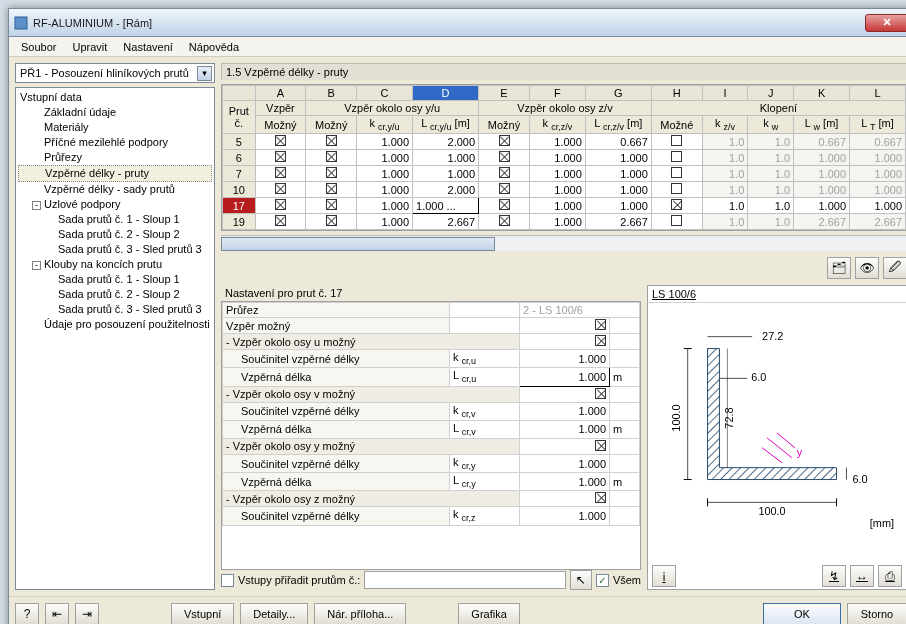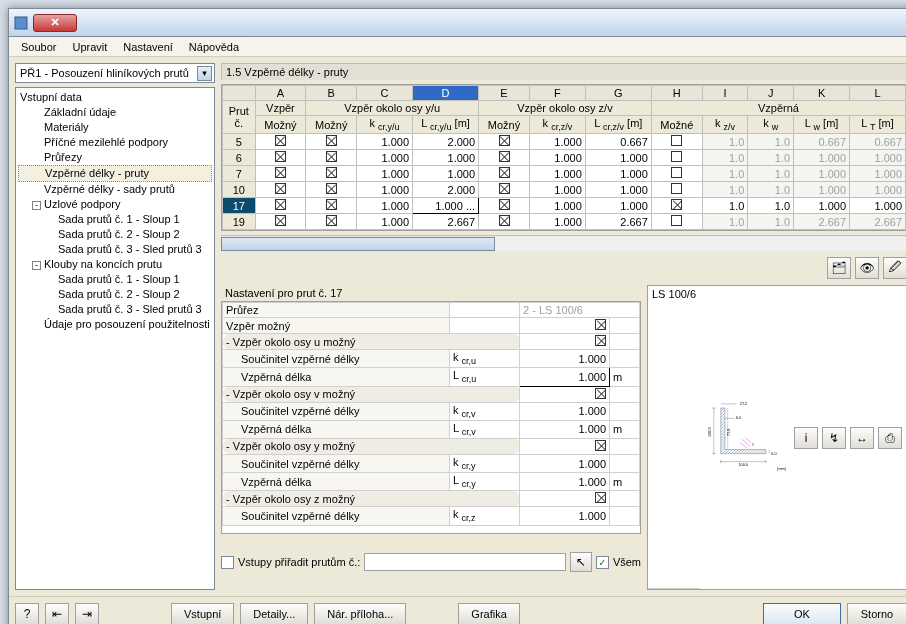--- a/index.html
+++ b/index.html
@@ -78,6 +78,7 @@
     <svg class="icon" viewBox="0 0 16 16">
         <rect x="2" y="2" width="12" height="12" fill="#5a8fc8" stroke="#2a5f98"></rect>
       </svg>
+    <div class="title">RF-ALUMINIUM - [Rám]</div>
     <div class="close-btn">
         <span>✕</span>
       </div>

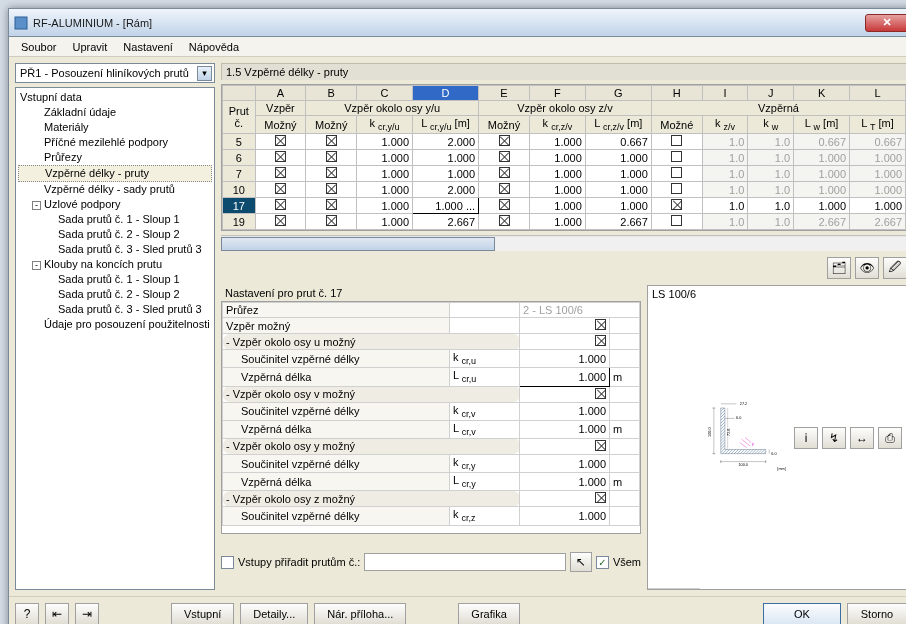--- a/index.html
+++ b/index.html
@@ -158,7 +158,7 @@
                 <th>Vzpěr</th>
                 <th colspan="3">Vzpěr okolo osy y/u</th>
                 <th colspan="3">Vzpěr okolo osy z/v</th>
-                <th colspan="5">Vzpěrná</th>
+                <th colspan="5">Klopení</th>
               </tr>
               <tr>
                 <th>Možný</th>

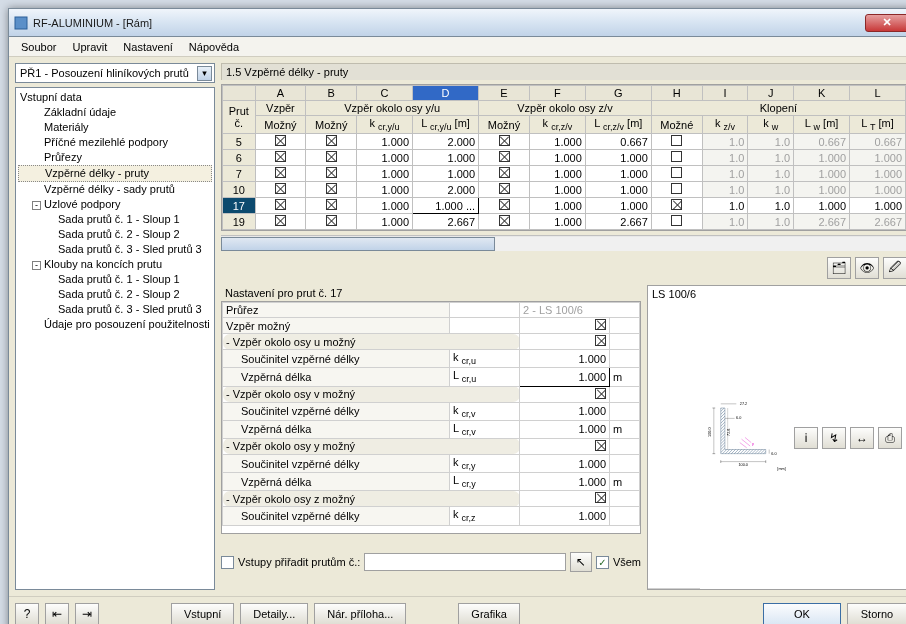--- a/index.html
+++ b/index.html
@@ -32,7 +32,7 @@
   .grid th.col-letters { background:#e8e5d6; }
   .grid th.sel-col { background:#3169c6; color:#fff;}
   .grid td.rowhead { background:#ece9d8; }
-  .grid td.rowhead.sel { background:#0c4a6e; color:#fff;}
+  .grid td.rowhead.sel { background:#b91c1c; color:#fff;}
   .grid td.gray { color:#a0a0a0; background:#f4f4f0;}
   .grid td.editcell { background:#fff; border:1px solid #000; position:relative;}
   .chk-x { display:inline-block; width:11px; height:11px; border:1px solid #333; position:relative;}

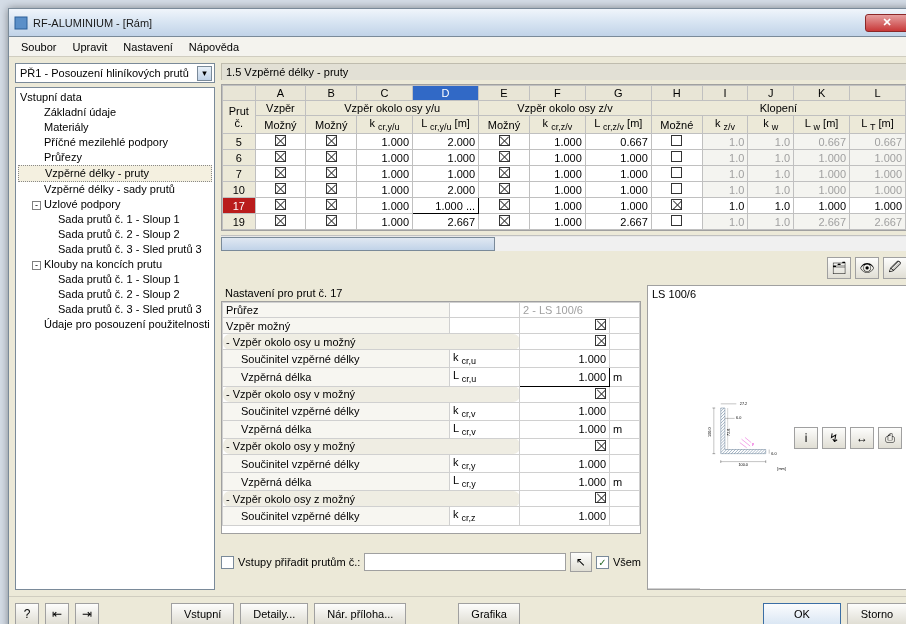--- a/index.html
+++ b/index.html
@@ -239,7 +239,7 @@
                 <td><span class="chk-x checked"></span></td>
                 <td><span class="chk-x checked"></span></td>
                 <td style="text-align:right">1.000</td>
-                <td class="editcell" style="text-align:right">1.000 ...</td>
+                <td class="editcell" style="text-align:left">1.000 ...</td>
                 <td><span class="chk-x checked"></span></td>
                 <td style="text-align:right">1.000</td>
                 <td style="text-align:right">1.000</td>

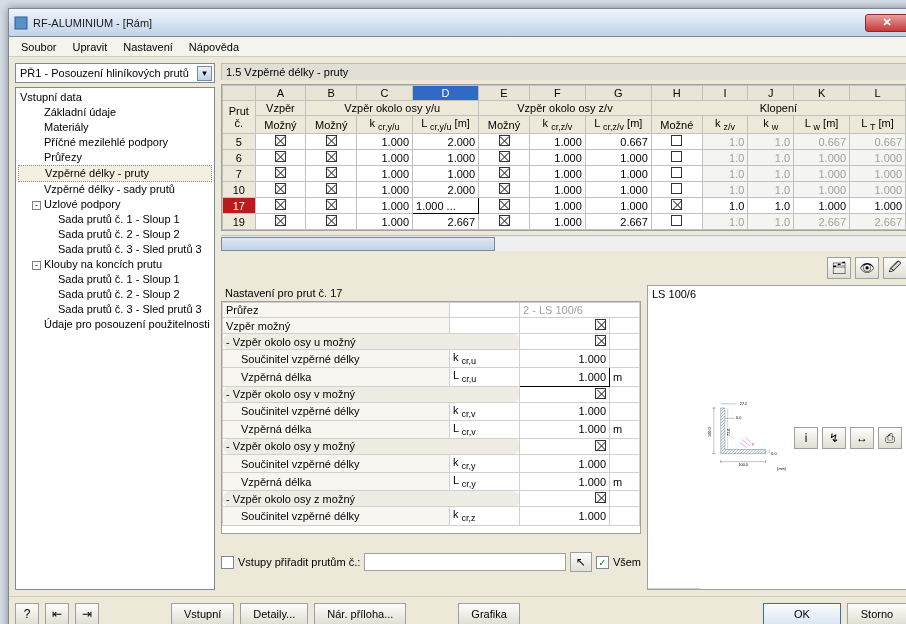--- a/index.html
+++ b/index.html
@@ -56,7 +56,7 @@
   .sgrid td.val { background:#fff; text-align:right; width:90px;}
   .sgrid td.unit { background:#fff; width:30px;}
   .sgrid td.val.gray { color:#a0a0a0;}
-  .section-svg-panel { width:260px; border:1px solid #a0a0a0; background:#fff; display:flex; flex-direction:row;}
+  .section-svg-panel { width:260px; border:1px solid #a0a0a0; background:#fff; display:flex; flex-direction:column;text-decoration:underline;}
   .section-svg-panel .sec-title { padding:2px 4px; border-bottom:1px solid #d0d0d0;}
   .section-svg-panel .svg-area { flex:1; position:relative;}
   .input-row { display:flex; align-items:center; gap:4px; padding:18px 0;}

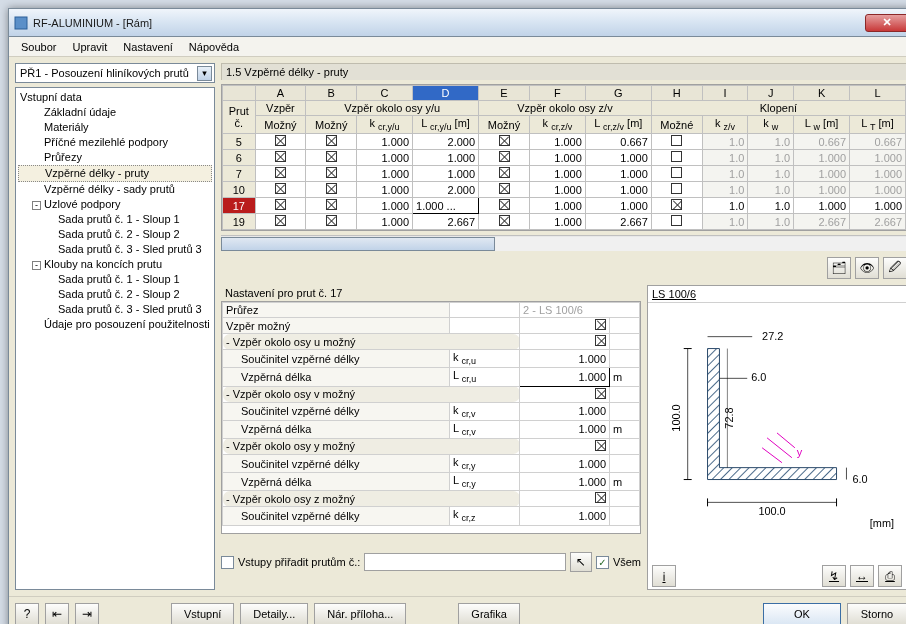--- a/index.html
+++ b/index.html
@@ -51,7 +51,7 @@
   .sgrid { border-collapse:collapse; width:100%;}
   .sgrid td { border:1px solid #d0d0d0; padding:1px 3px; height:15px; vertical-align:middle;}
   .sgrid td.lbl { background:#f7f6f1; }
-  .sgrid td.lbl-sec { background:#efede3;border-radius:7px; }
+  .sgrid td.lbl-sec { background:#efede3; }
   .sgrid td.sym { background:#fff; width:70px;}
   .sgrid td.val { background:#fff; text-align:right; width:90px;}
   .sgrid td.unit { background:#fff; width:30px;}

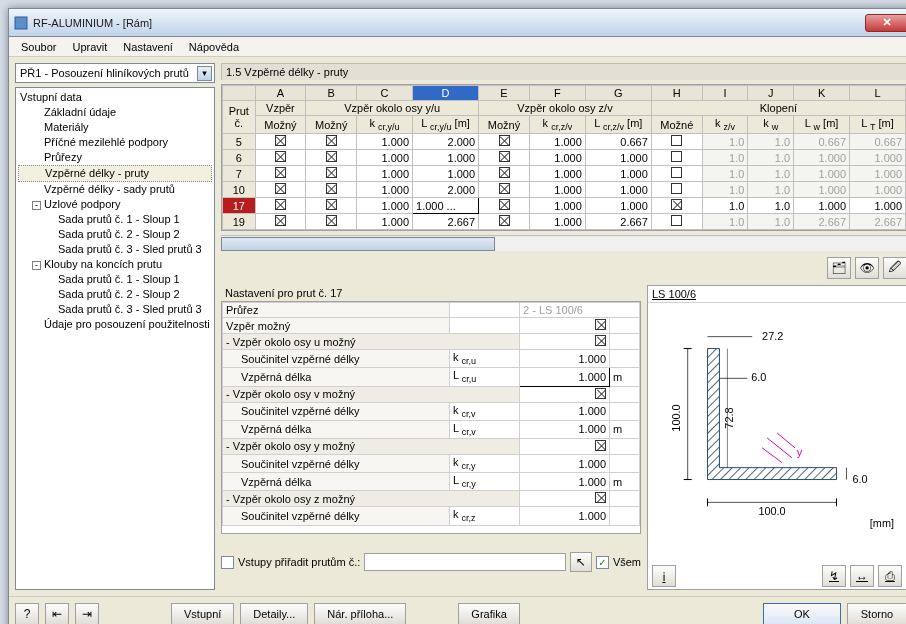--- a/index.html
+++ b/index.html
@@ -59,7 +59,7 @@
   .section-svg-panel { width:260px; border:1px solid #a0a0a0; background:#fff; display:flex; flex-direction:column;text-decoration:underline;}
   .section-svg-panel .sec-title { padding:2px 4px; border-bottom:1px solid #d0d0d0;}
   .section-svg-panel .svg-area { flex:1; position:relative;}
-  .input-row { display:flex; align-items:center; gap:4px; padding:18px 0;}
+  .input-row { display:flex; align-items:center; gap:4px; padding:0 0;}
   .checkbox { width:13px; height:13px; border:1px solid #7a8a99; background:#fff; display:inline-flex; align-items:center; justify-content:center;}
   .checkbox.checked::after { content:"✓"; font-size:10px; color:#2a6b2a;}
   .text-input { height:18px; border:1px solid #a0a0a0; background:#fff; flex:1; padding:0 2px;}

